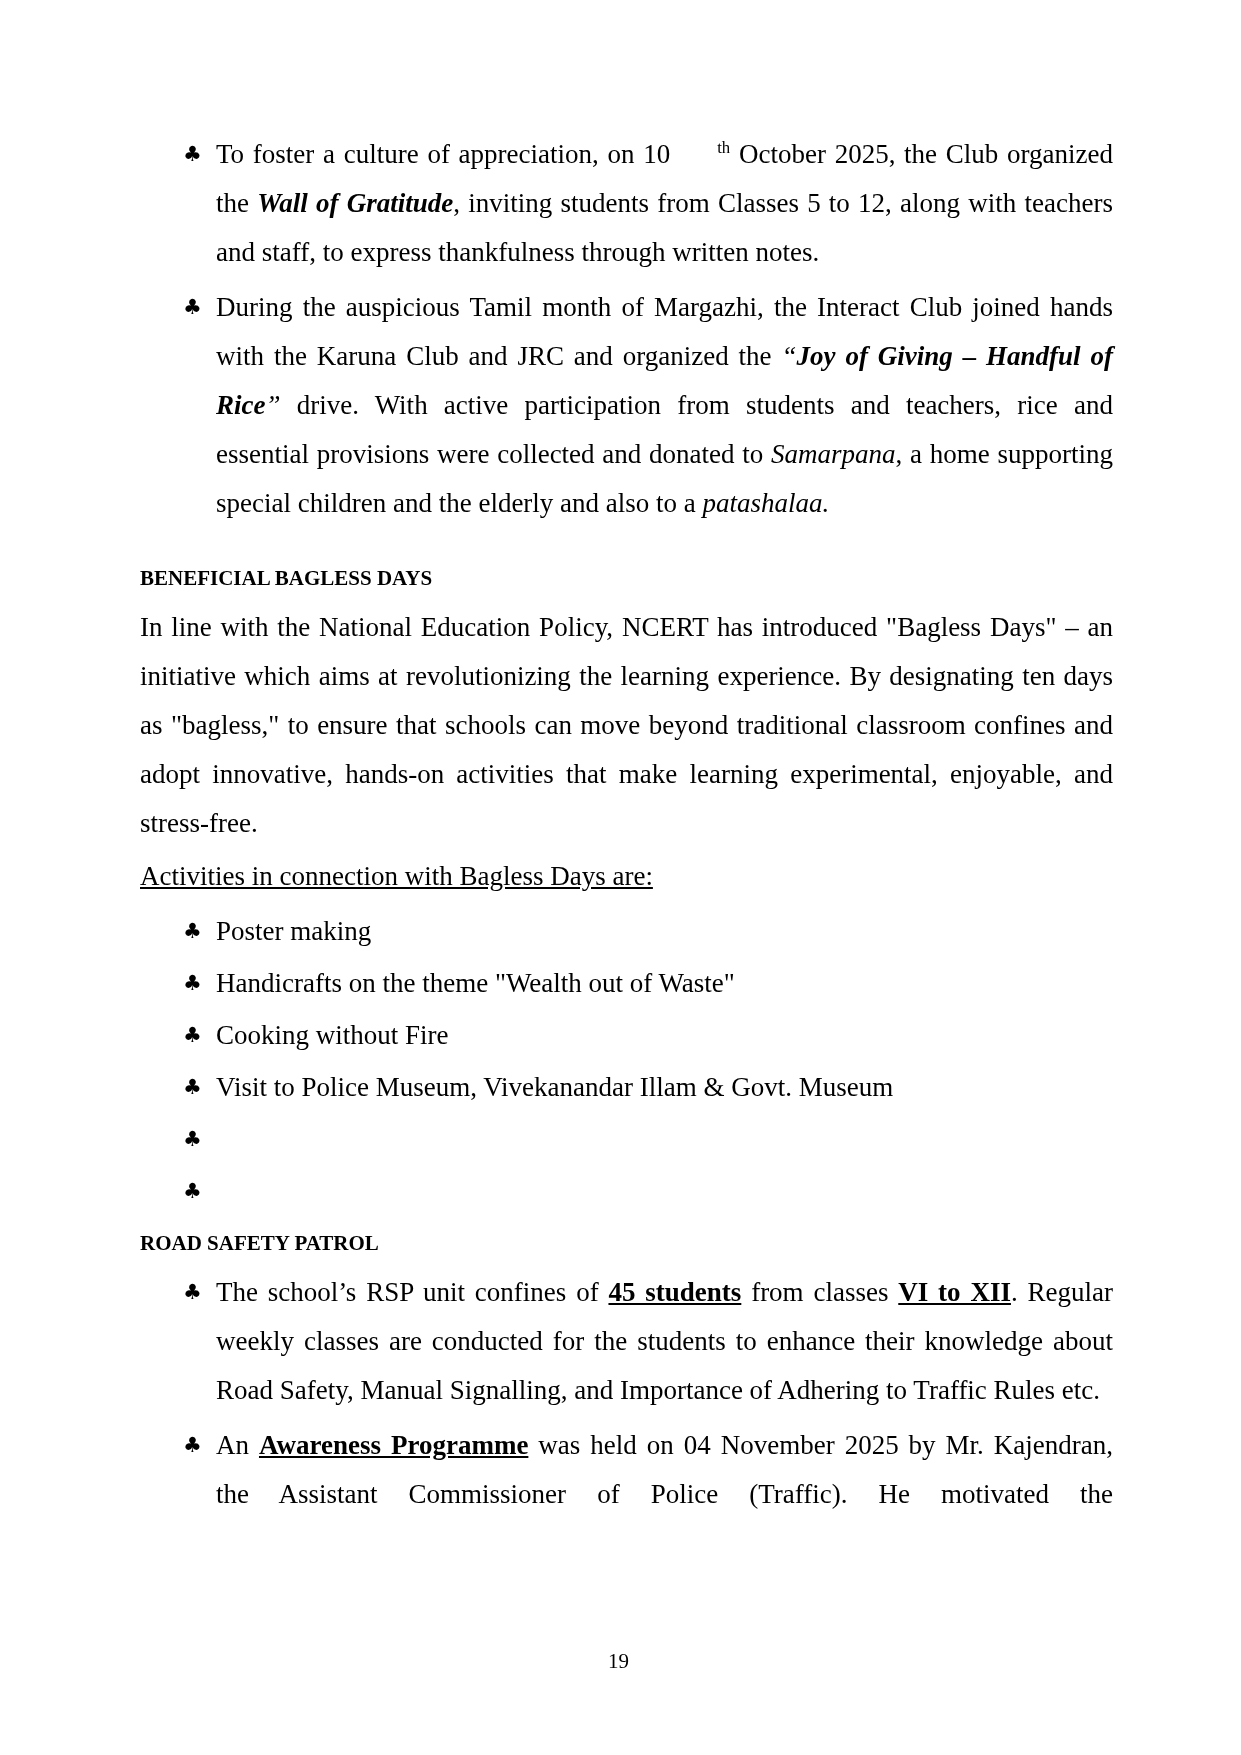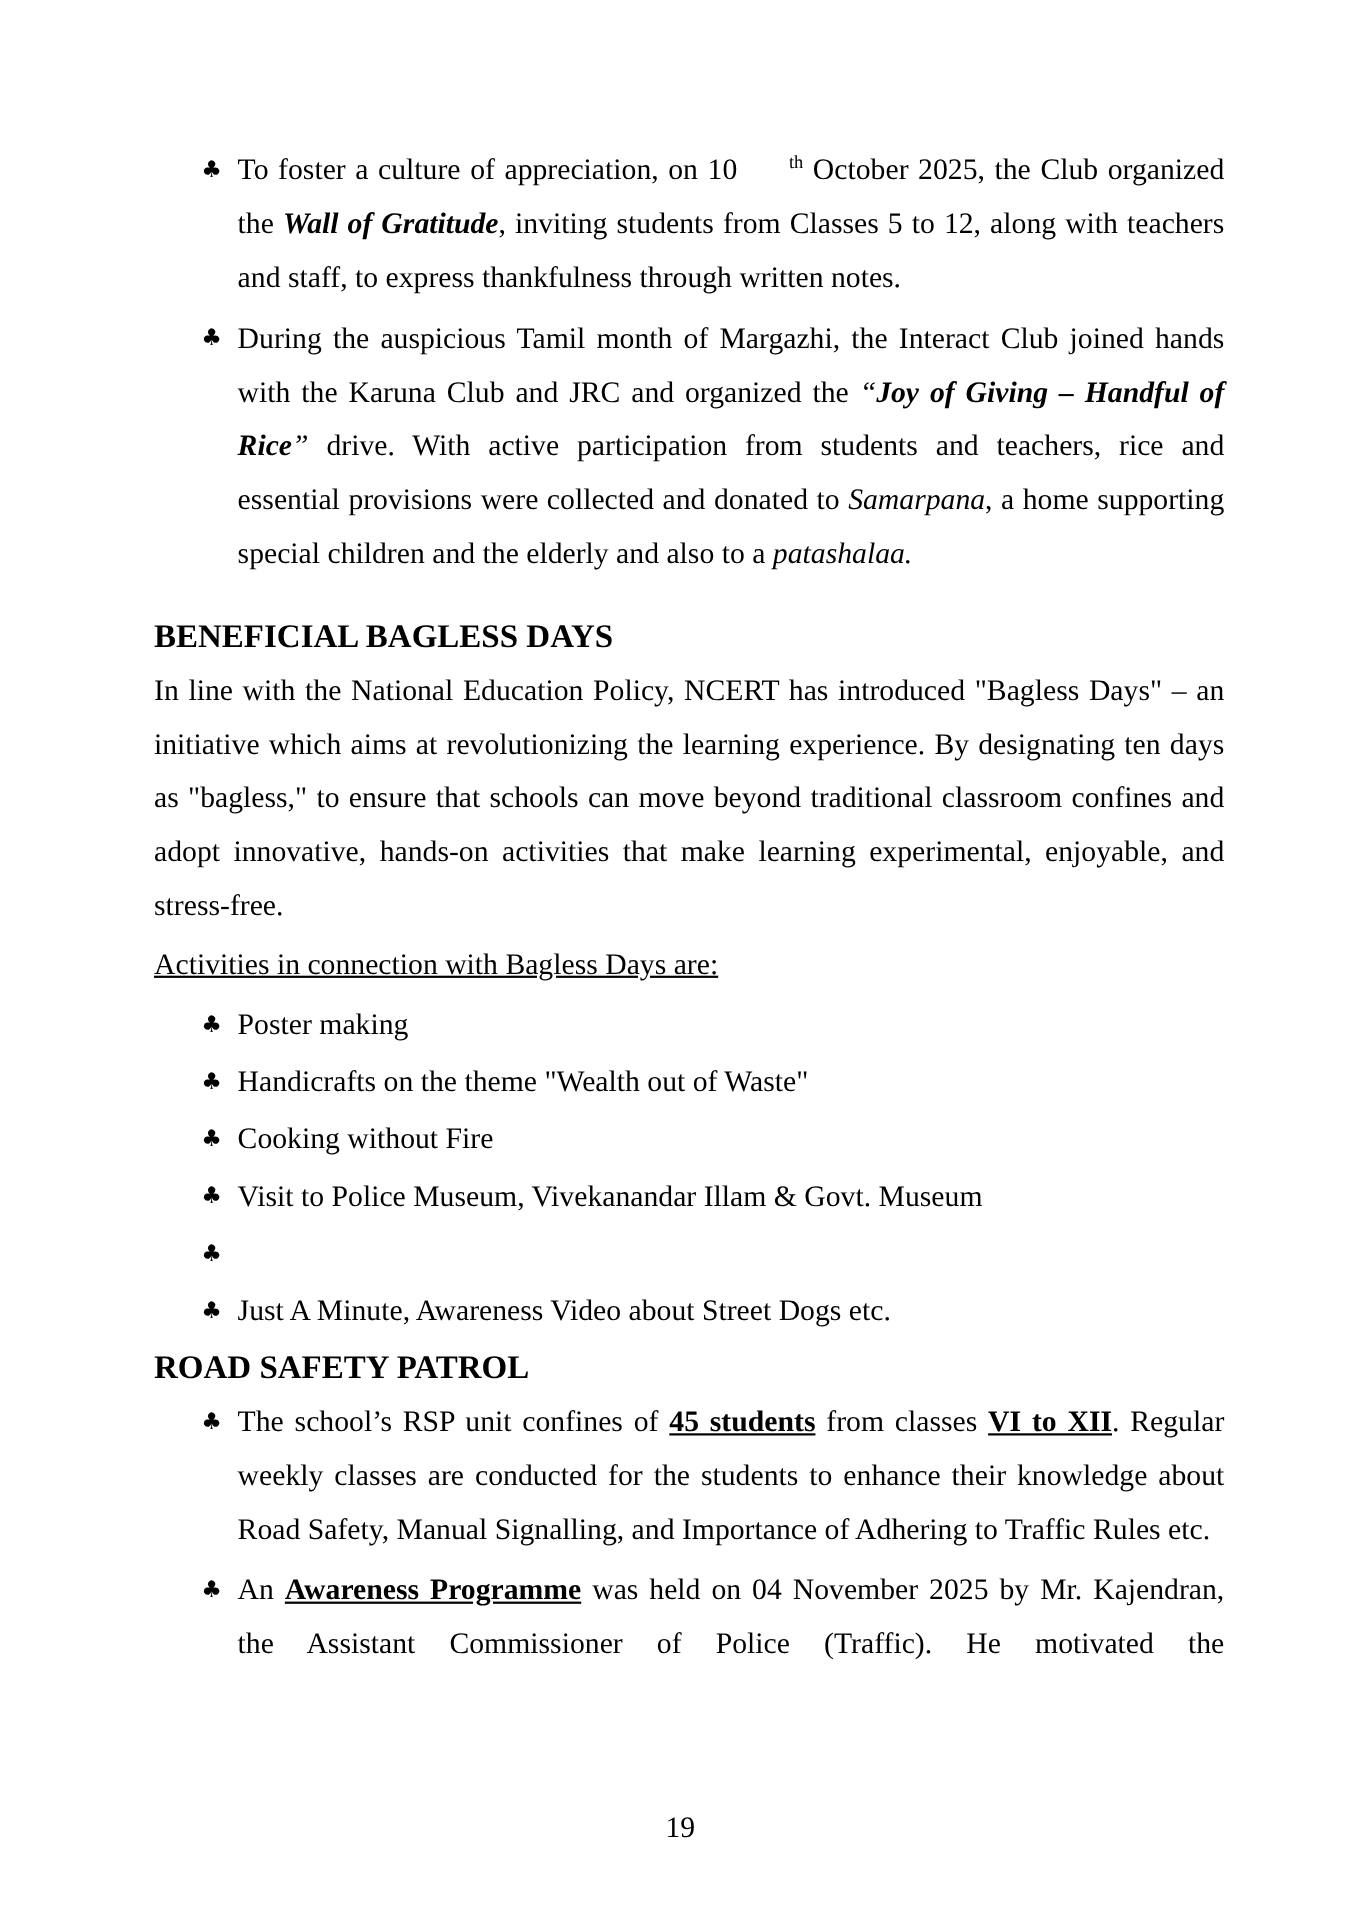--- a/index.html
+++ b/index.html
@@ -42,7 +42,7 @@
   .heading {
     font-weight: bold;
     margin: 0;
-    font-size: 30px;
+    font-size: 21px;
     line-height: 49px;
   }
   .heading-spaced { margin-top: 26px; }

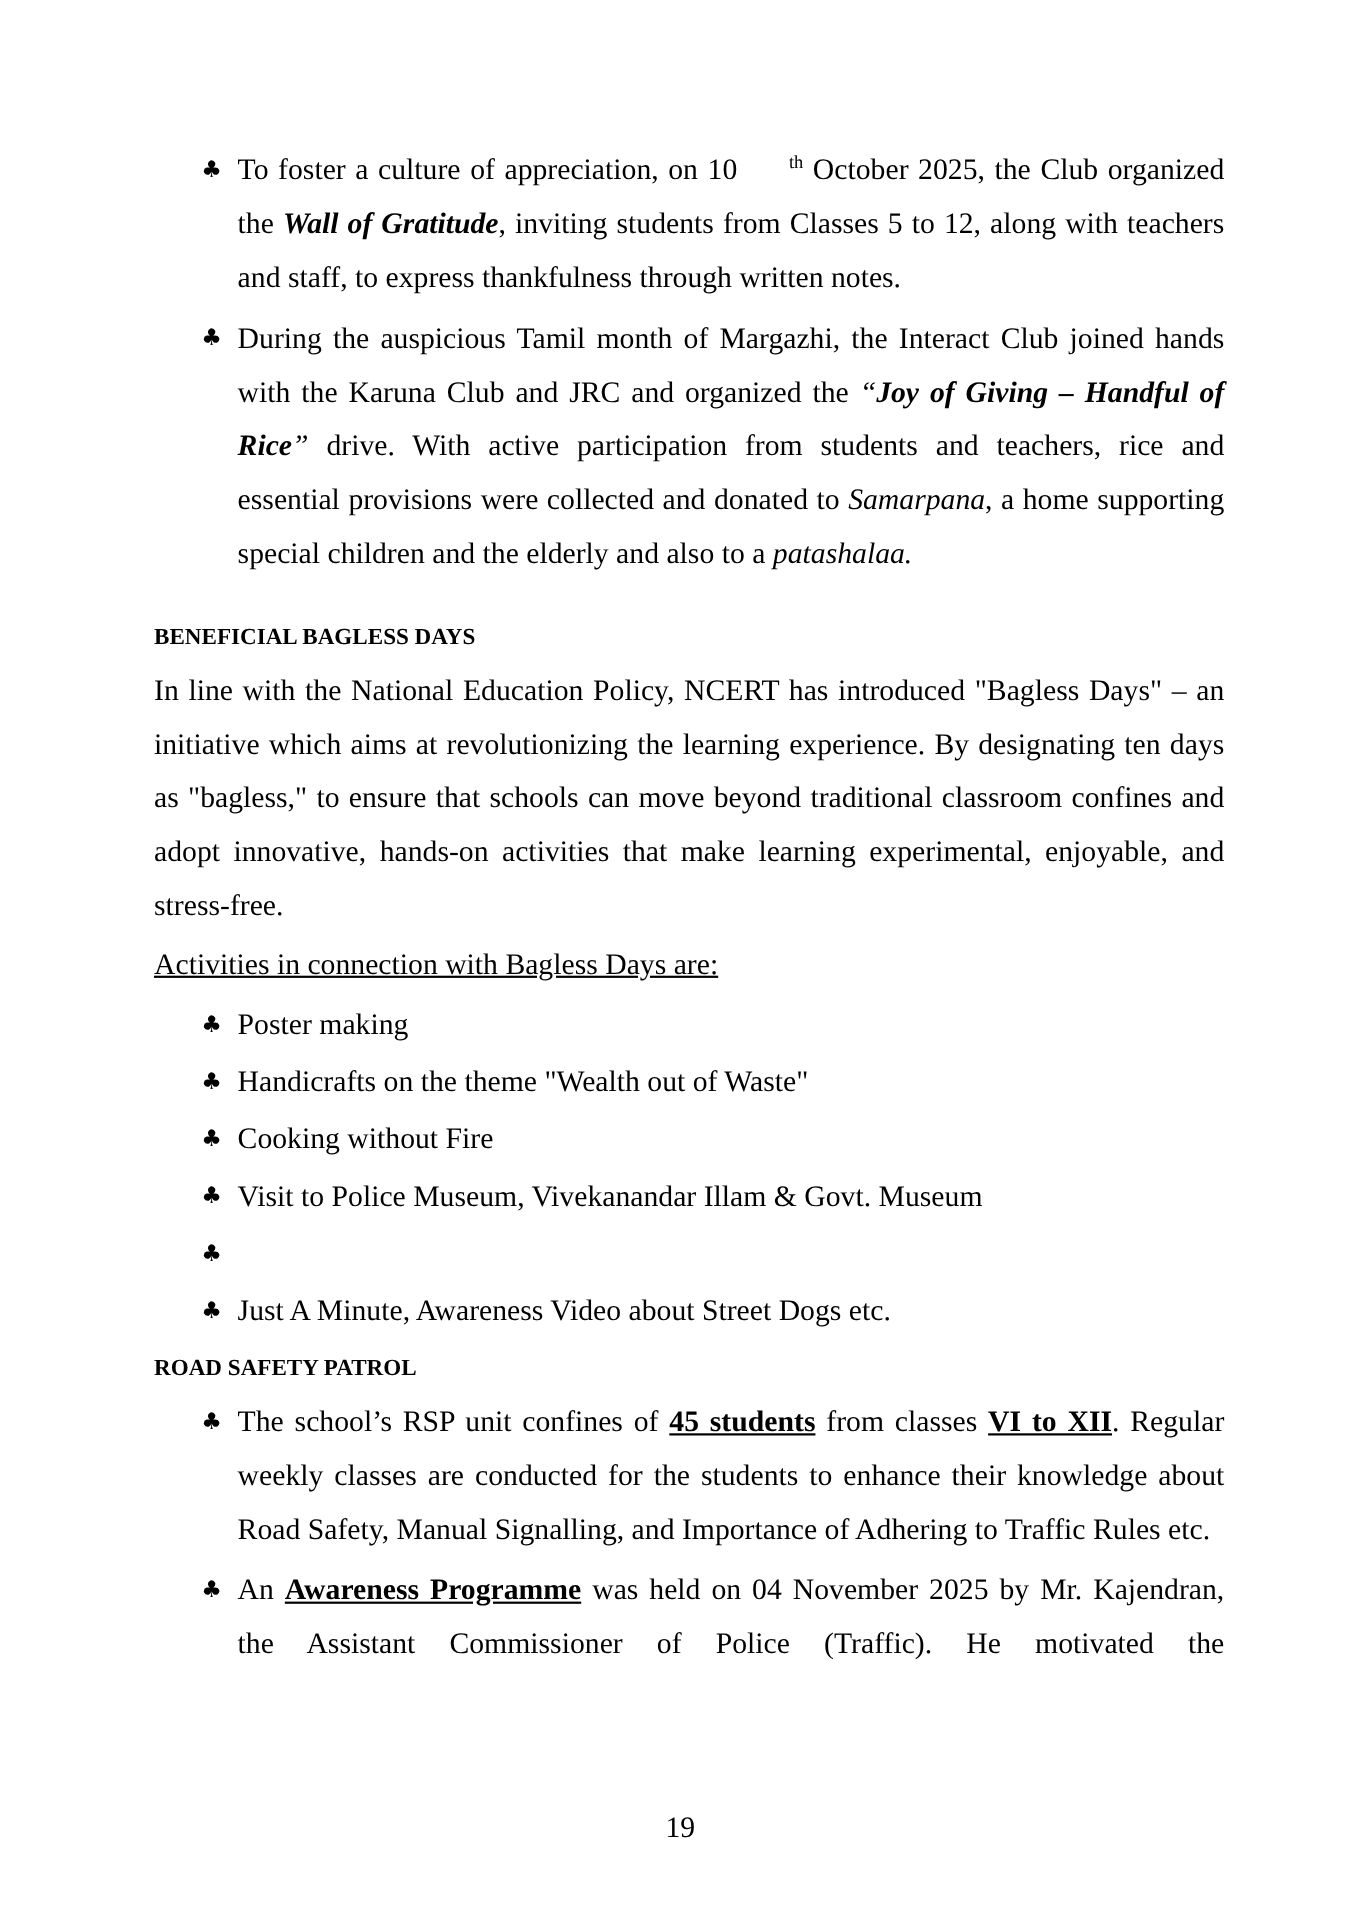--- a/index.html
+++ b/index.html
@@ -121,7 +121,6 @@
     </div>
     <div class="activity">
       <span class="marker">♣</span>
-      <p class="btext">Just A Minute, Awareness Video about Street Dogs etc.</p>
     </div>
   </div>
 

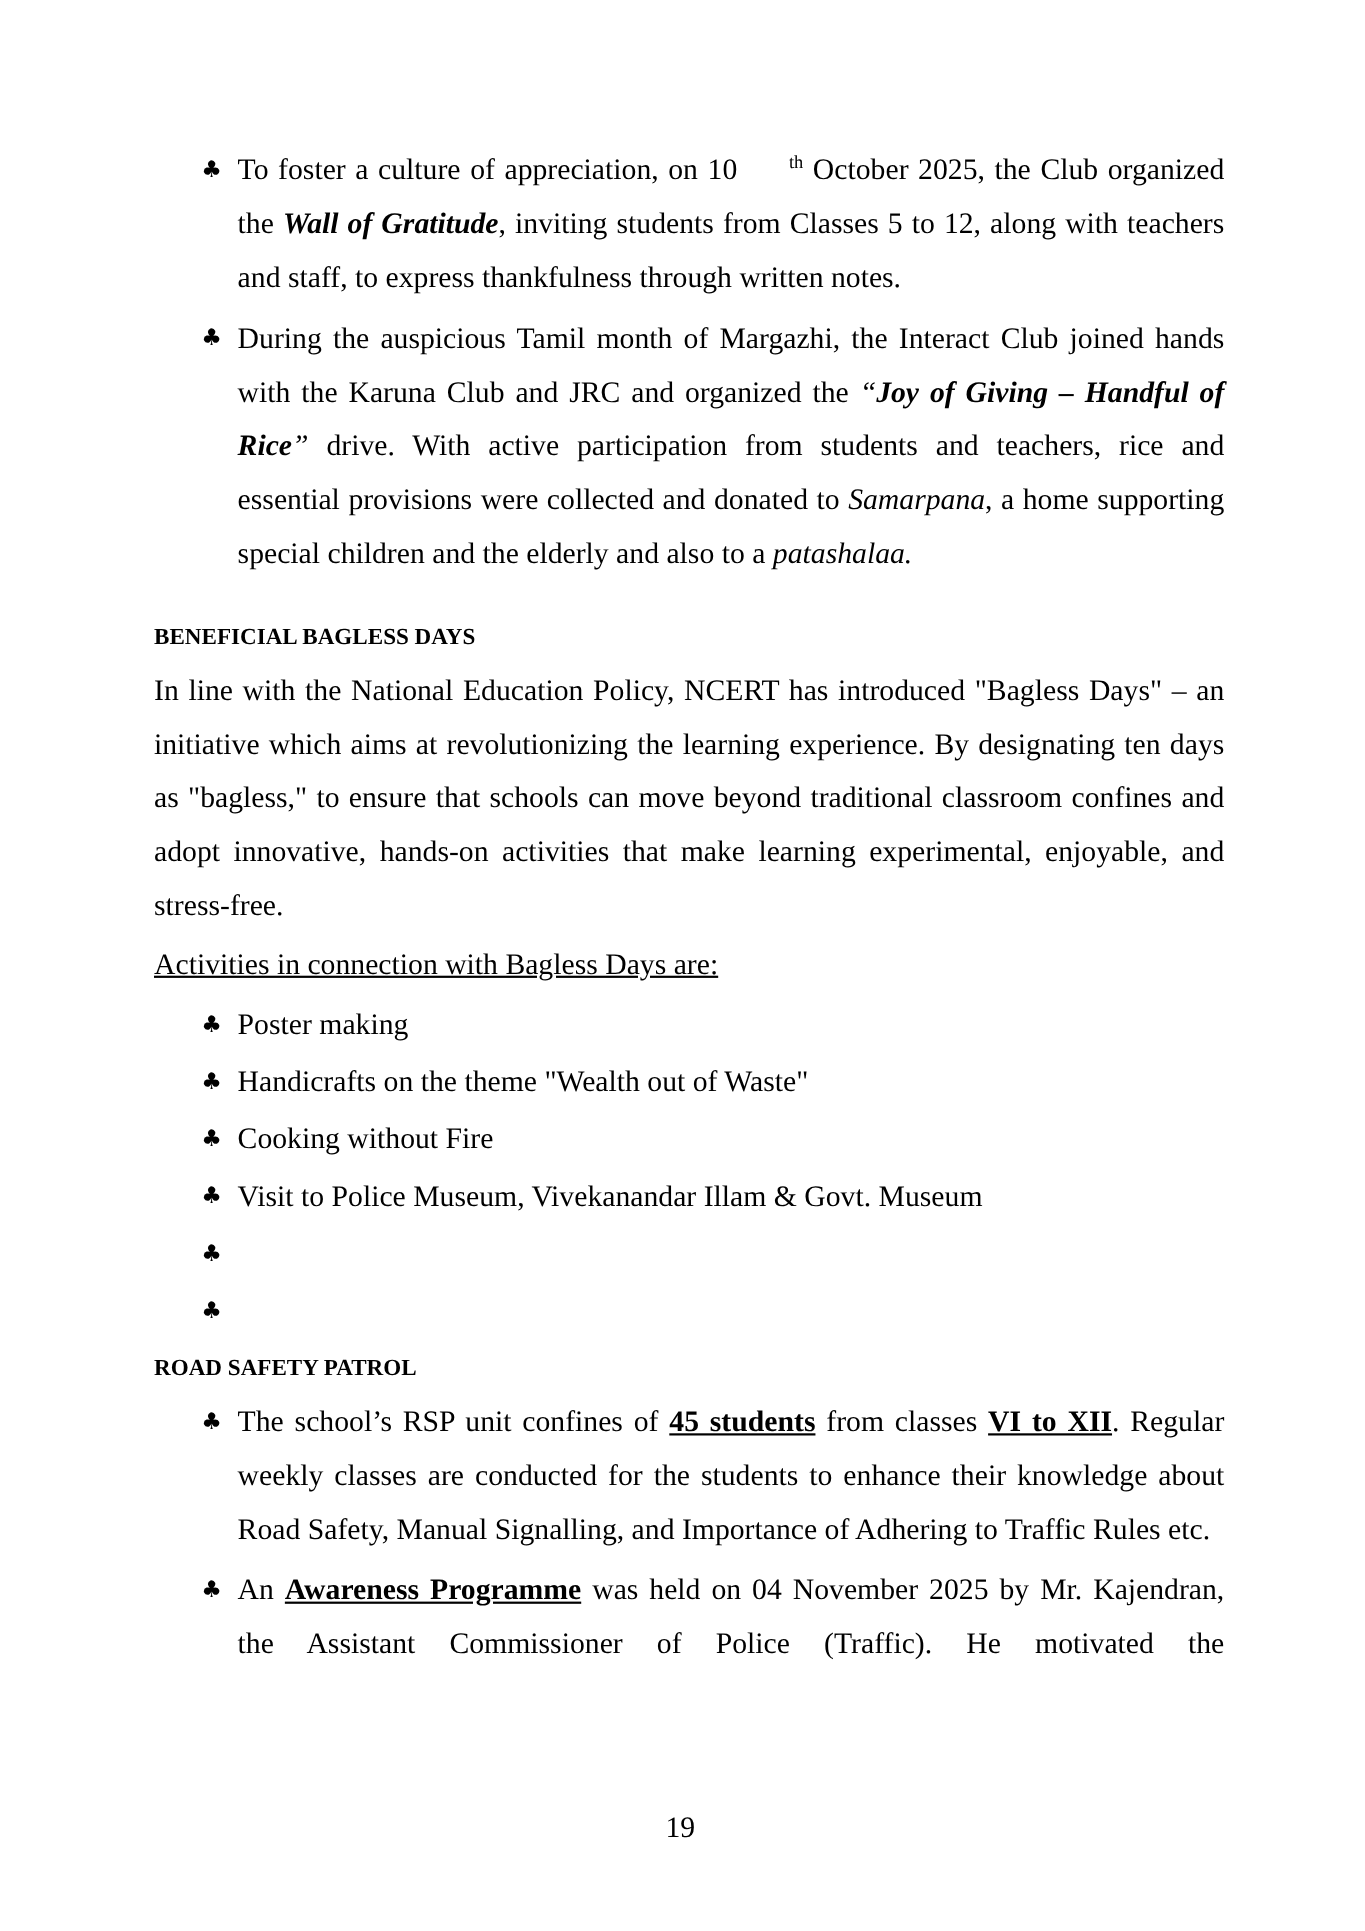--- a/index.html
+++ b/index.html
@@ -74,7 +74,7 @@
     right: 144px;
     top: 1637px;
     text-align: center;
-    font-size: 27px;
+    font-size: 21px;
     line-height: 49px;
   }
 </style>

